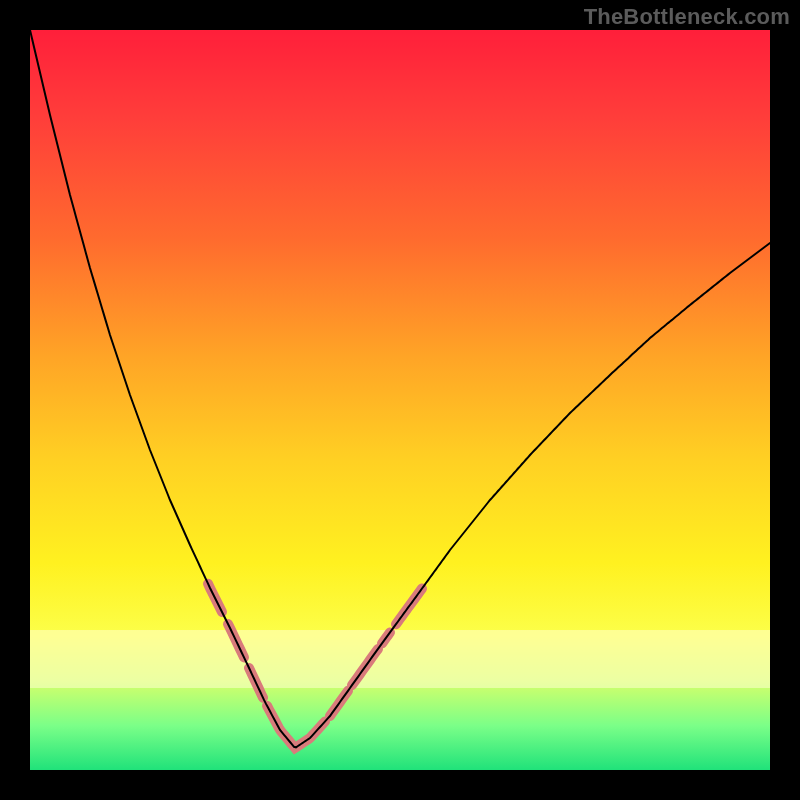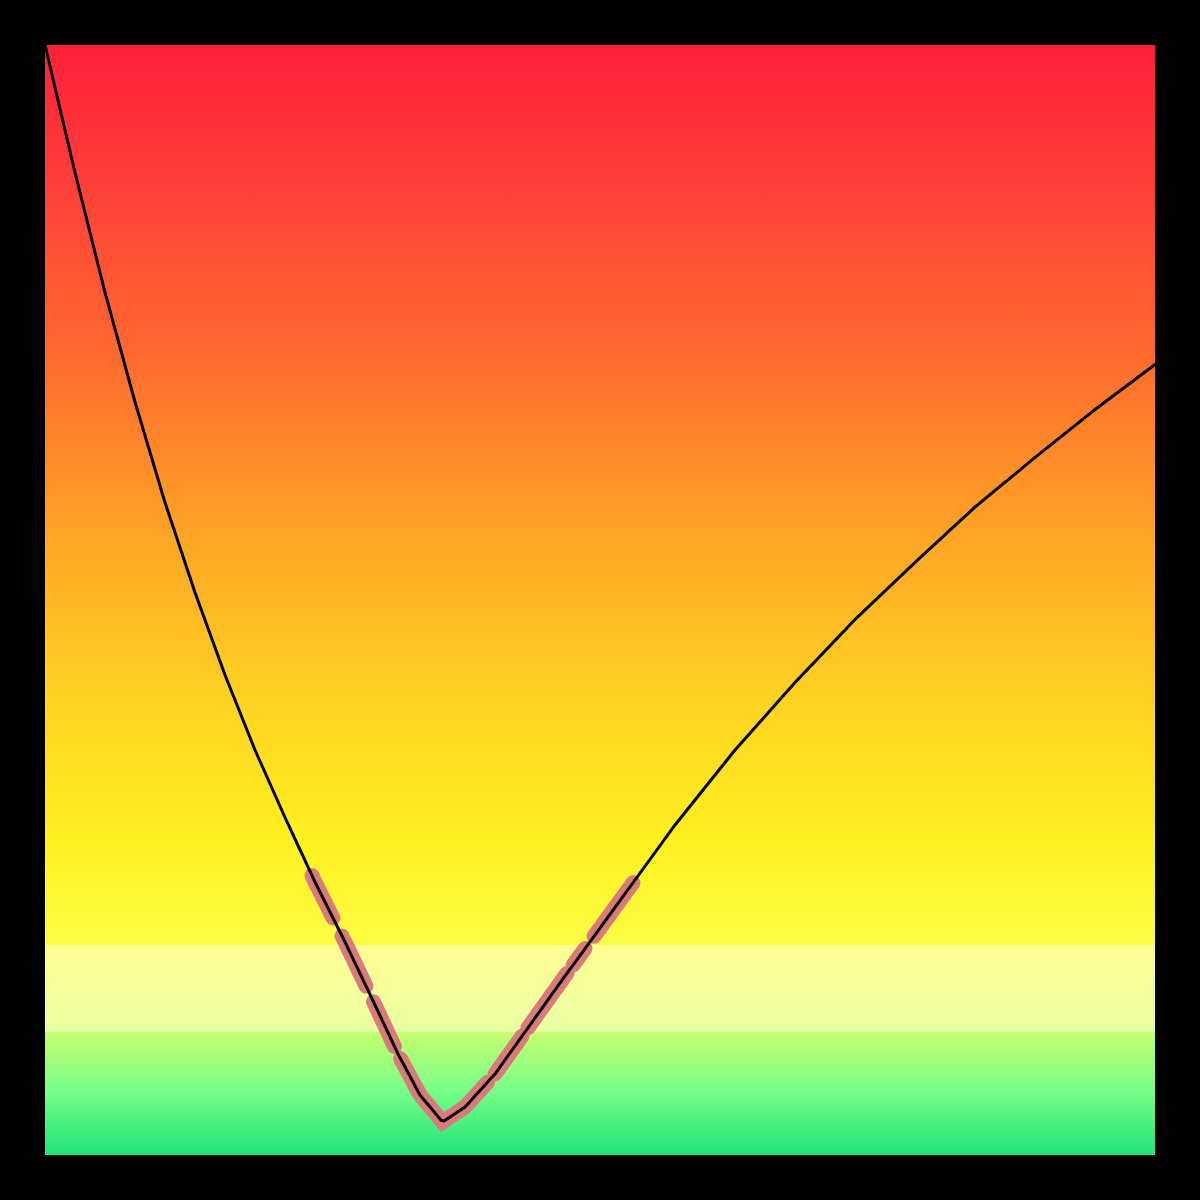--- a/index.html
+++ b/index.html
@@ -79,6 +79,7 @@
 
 <div class="frame">
 
+  <div class="watermark">TheBottleneck.com</div>
 
   <div class="plot-area">
 

